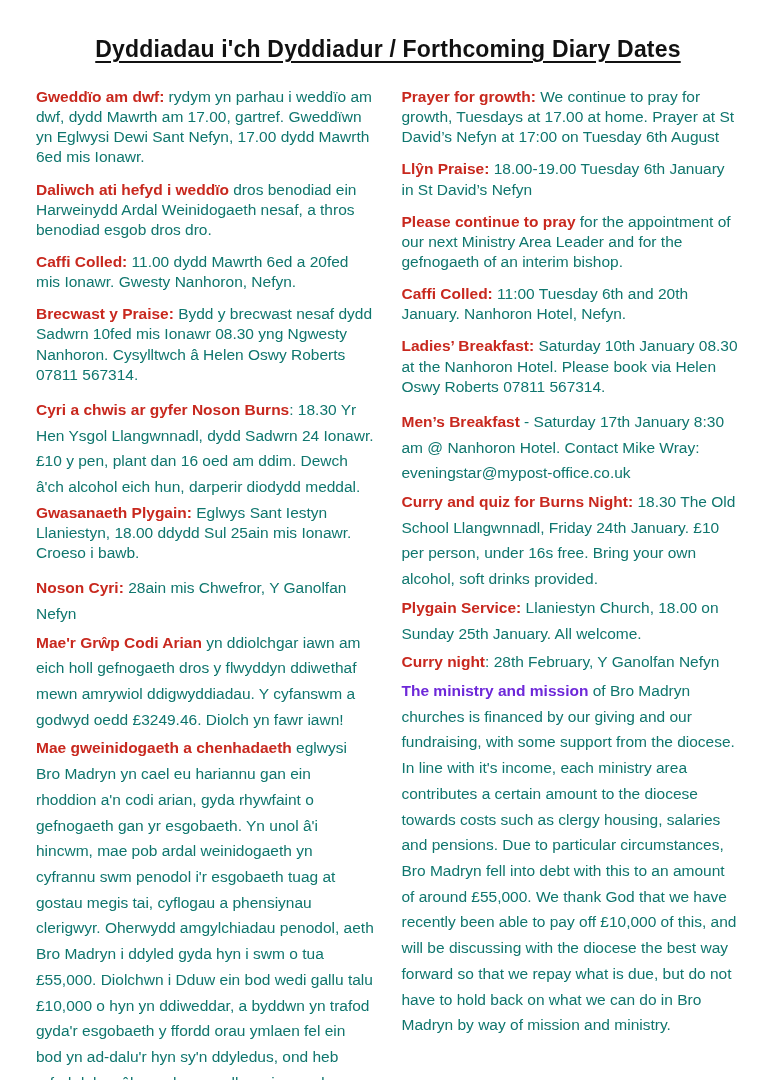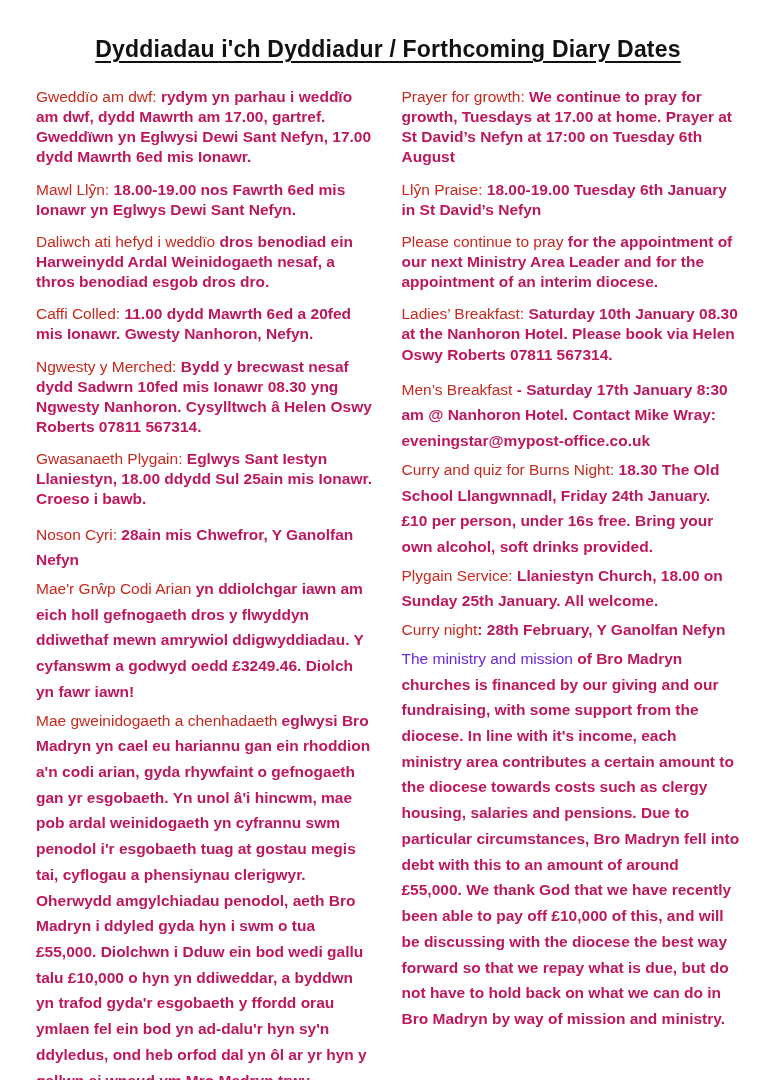--- a/index.html
+++ b/index.html
@@ -50,7 +50,7 @@
     margin: 0 0 3px 0;
   }
   .hd {
-    font-weight: normal;
+    font-weight: bold;
     color: #c8281e;
   }
   .hd.orange {

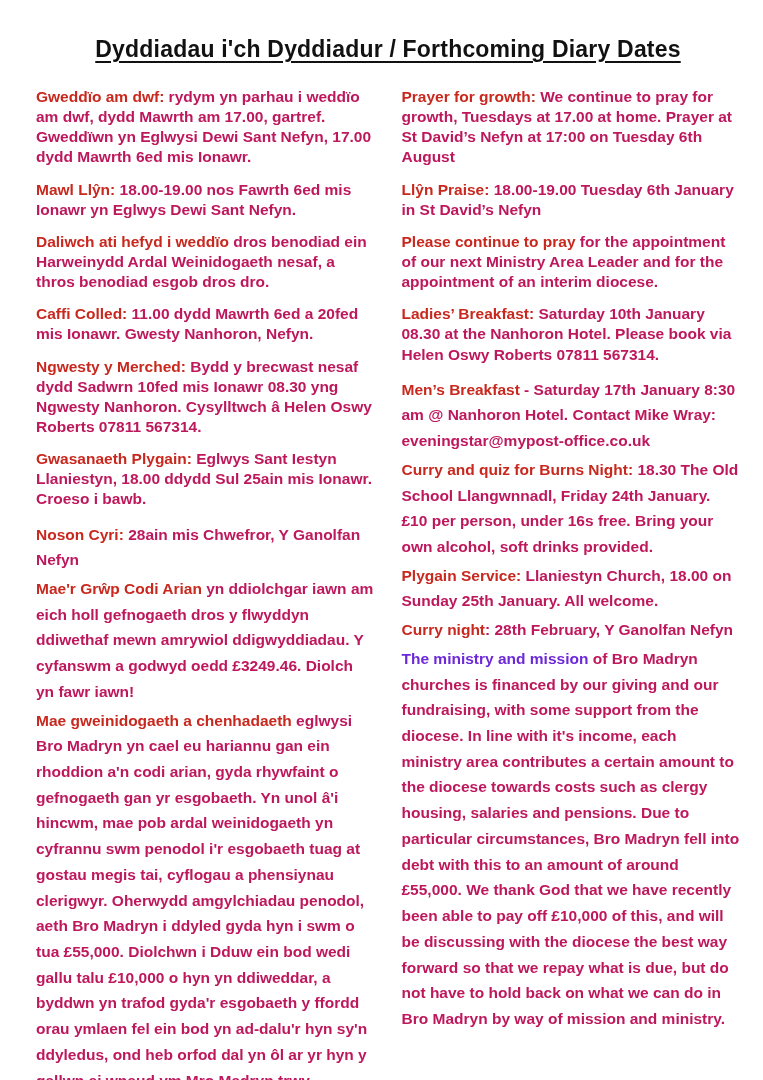--- a/index.html
+++ b/index.html
@@ -57,8 +57,7 @@
     color: #6d28d9;
   }
   .body-text {
-    color: #be185d;
-    font-weight: bold;
+    color: #0f766e;
   }
 </style>
 </head>

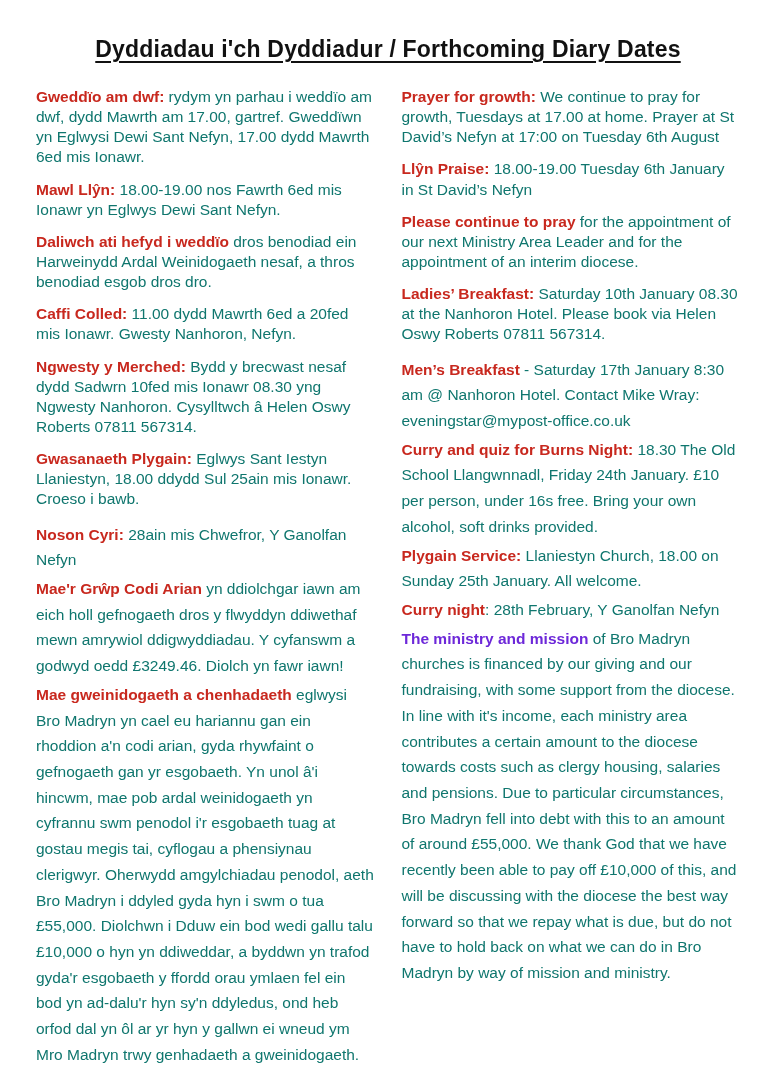--- a/index.html
+++ b/index.html
@@ -69,7 +69,6 @@
   <div class="columns">
     <div class="col" id="left-col">
         <p class="para tight"><span class="hd">Gweddïo am dwf:</span><span class="body-text"> rydym yn parhau i weddïo am dwf, dydd Mawrth am 17.00, gartref. Gweddïwn yn Eglwysi Dewi Sant Nefyn, 17.00 dydd Mawrth 6ed mis Ionawr.</span></p>
-        <p class="para tight"><span class="hd">Mawl Llŷn:</span><span class="body-text"> 18.00-19.00 nos Fawrth 6ed mis Ionawr yn Eglwys Dewi Sant Nefyn.</span></p>
         <p class="para tight"><span class="hd">Daliwch ati hefyd i weddïo</span><span class="body-text"> dros benodiad ein Harweinydd Ardal Weinidogaeth nesaf, a thros benodiad esgob dros dro.</span></p>
         <p class="para tight"><span class="hd">Caffi Colled:</span><span class="body-text"> 11.00 dydd Mawrth 6ed a 20fed mis Ionawr. Gwesty Nanhoron, Nefyn.</span></p>
         <p class="para tight"><span class="hd">Ngwesty y Merched:</span><span class="body-text"> Bydd y brecwast nesaf dydd Sadwrn 10fed mis Ionawr  08.30 yng Ngwesty Nanhoron. Cysylltwch â Helen Oswy Roberts 07811 567314.</span></p>

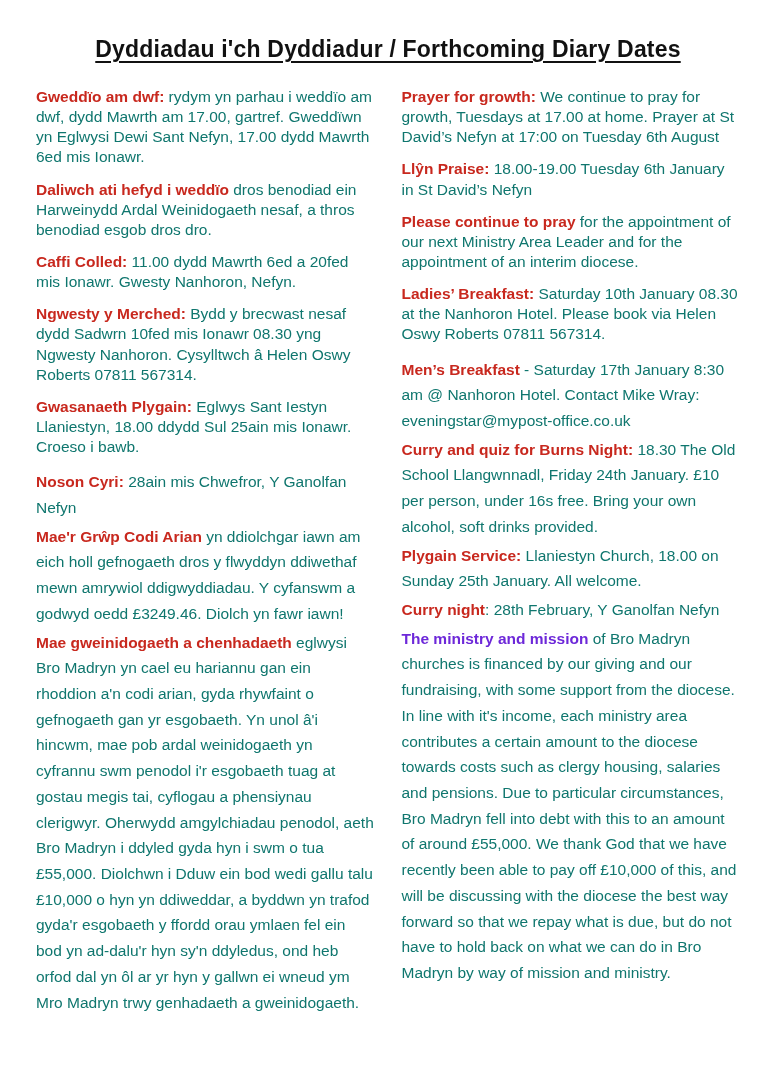--- a/index.html
+++ b/index.html
@@ -80,7 +80,7 @@
     <div class="col" id="right-col">
         <p class="para tight"><span class="hd">Prayer for growth:</span><span class="body-text"> We continue to pray for growth, Tuesdays at 17.00 at home.  Prayer at St David’s Nefyn at  17:00 on Tuesday 6th August</span></p>
         <p class="para tight"><span class="hd">Llŷn Praise:</span><span class="body-text"> 18.00-19.00 Tuesday 6th January in St David’s Nefyn</span></p>
-        <p class="para tight"><span class="hd">Please continue to pray</span><span class="body-text"> for the appointment of our next Ministry Area Leader and for the appointment of an interim diocese.</span></p>
+        <p class="para tight"><span class="hd">Please continue to pray</span><span class="body-text"> for the appointment of our next Ministry Area Leader and for the gefnogaeth of an interim bishop.</span></p>
         <p class="para tight"><span class="hd">Ladies’ Breakfast:</span><span class="body-text"> Saturday 10th January 08.30 at the Nanhoron Hotel.  Please book via Helen Oswy Roberts 07811 567314.</span></p>
         <p class="para loose"><span class="hd">Men’s Breakfast</span><span class="body-text"> - Saturday 17th January   8:30 am @ Nanhoron Hotel. Contact Mike Wray: eveningstar@mypost-office.co.uk</span></p>
         <p class="para loose"><span class="hd">Curry and quiz for Burns Night:</span><span class="body-text"> 18.30 The Old School Llangwnnadl, Friday 24th January. £10 per person, under 16s free. Bring your own alcohol, soft drinks provided.</span></p>

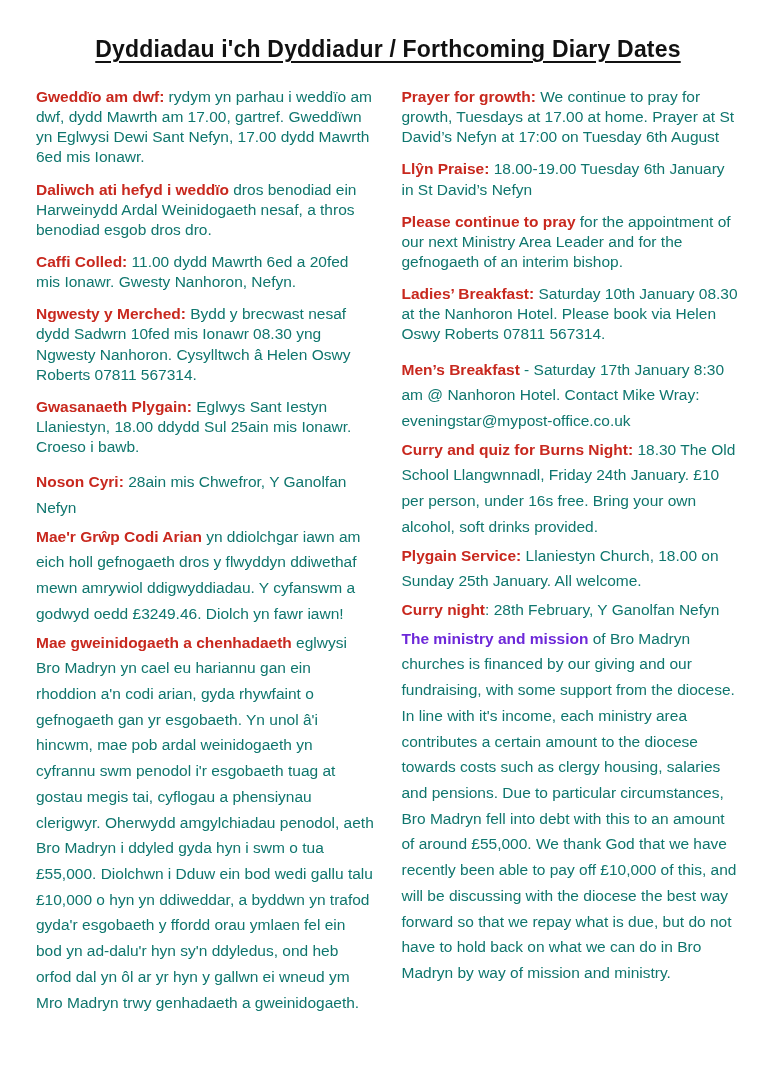--- a/index.html
+++ b/index.html
@@ -81,6 +81,7 @@
         <p class="para tight"><span class="hd">Prayer for growth:</span><span class="body-text"> We continue to pray for growth, Tuesdays at 17.00 at home.  Prayer at St David’s Nefyn at  17:00 on Tuesday 6th August</span></p>
         <p class="para tight"><span class="hd">Llŷn Praise:</span><span class="body-text"> 18.00-19.00 Tuesday 6th January in St David’s Nefyn</span></p>
         <p class="para tight"><span class="hd">Please continue to pray</span><span class="body-text"> for the appointment of our next Ministry Area Leader and for the gefnogaeth of an interim bishop.</span></p>
+        <p class="para tight"><span class="hd">Caffi Colled:</span><span class="body-text"> 11:00 Tuesday 6th and 20th January. Nanhoron Hotel, Nefyn.</span></p>
         <p class="para tight"><span class="hd">Ladies’ Breakfast:</span><span class="body-text"> Saturday 10th January 08.30 at the Nanhoron Hotel.  Please book via Helen Oswy Roberts 07811 567314.</span></p>
         <p class="para loose"><span class="hd">Men’s Breakfast</span><span class="body-text"> - Saturday 17th January   8:30 am @ Nanhoron Hotel. Contact Mike Wray: eveningstar@mypost-office.co.uk</span></p>
         <p class="para loose"><span class="hd">Curry and quiz for Burns Night:</span><span class="body-text"> 18.30 The Old School Llangwnnadl, Friday 24th January. £10 per person, under 16s free. Bring your own alcohol, soft drinks provided.</span></p>

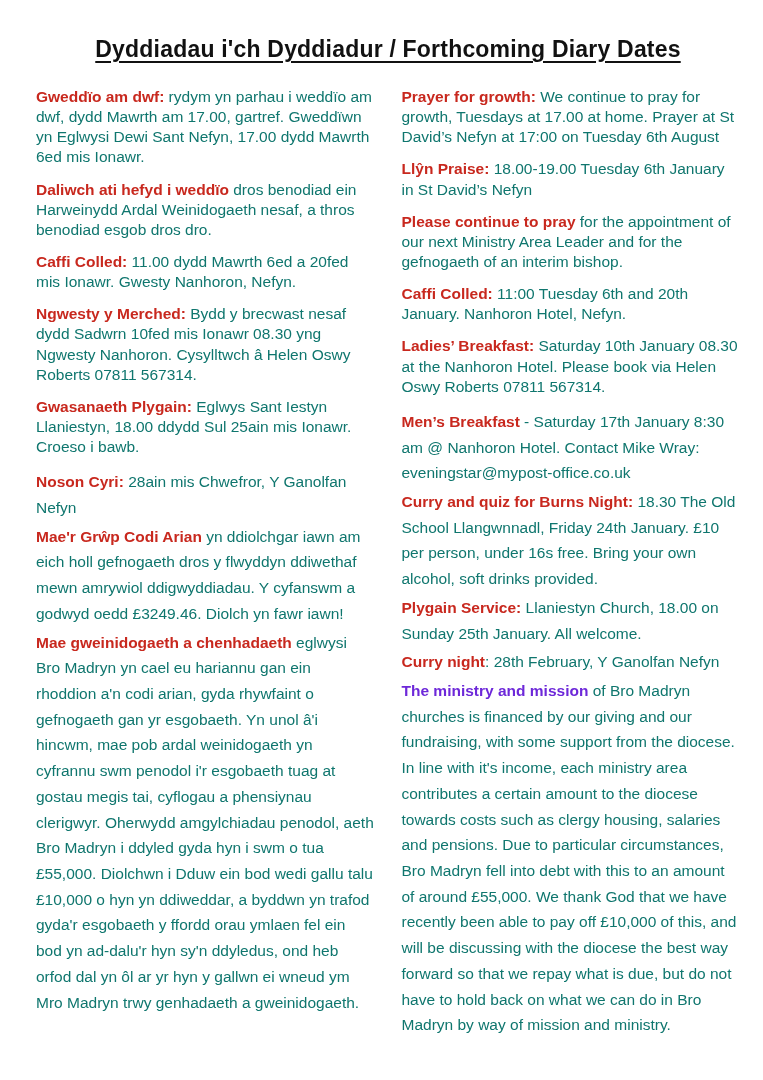--- a/index.html
+++ b/index.html
@@ -71,7 +71,7 @@
         <p class="para tight"><span class="hd">Gweddïo am dwf:</span><span class="body-text"> rydym yn parhau i weddïo am dwf, dydd Mawrth am 17.00, gartref. Gweddïwn yn Eglwysi Dewi Sant Nefyn, 17.00 dydd Mawrth 6ed mis Ionawr.</span></p>
         <p class="para tight"><span class="hd">Daliwch ati hefyd i weddïo</span><span class="body-text"> dros benodiad ein Harweinydd Ardal Weinidogaeth nesaf, a thros benodiad esgob dros dro.</span></p>
         <p class="para tight"><span class="hd">Caffi Colled:</span><span class="body-text"> 11.00 dydd Mawrth 6ed a 20fed mis Ionawr. Gwesty Nanhoron, Nefyn.</span></p>
-        <p class="para tight"><span class="hd">Ngwesty y Merched:</span><span class="body-text"> Bydd y brecwast nesaf dydd Sadwrn 10fed mis Ionawr  08.30 yng Ngwesty Nanhoron. Cysylltwch â Helen Oswy Roberts 07811 567314.</span></p>
+        <p class="para tight"><span class="hd">Brecwast y Praise:</span><span class="body-text"> Bydd y brecwast nesaf dydd Sadwrn 10fed mis Ionawr  08.30 yng Ngwesty Nanhoron. Cysylltwch â Helen Oswy Roberts 07811 567314.</span></p>
         <p class="para tight"><span class="hd">Gwasanaeth Plygain:</span><span class="body-text"> Eglwys Sant Iestyn Llaniestyn, 18.00 ddydd Sul 25ain mis Ionawr. Croeso i bawb.</span></p>
         <p class="para loose"><span class="hd">Noson Cyri:</span><span class="body-text"> 28ain mis Chwefror, Y Ganolfan Nefyn</span></p>
         <p class="para loose"><span class="hd">Mae'r Grŵp Codi Arian</span><span class="body-text"> yn ddiolchgar iawn am eich holl gefnogaeth dros y flwyddyn ddiwethaf mewn amrywiol ddigwyddiadau. Y cyfanswm a godwyd oedd £3249.46. Diolch yn fawr iawn!</span></p>

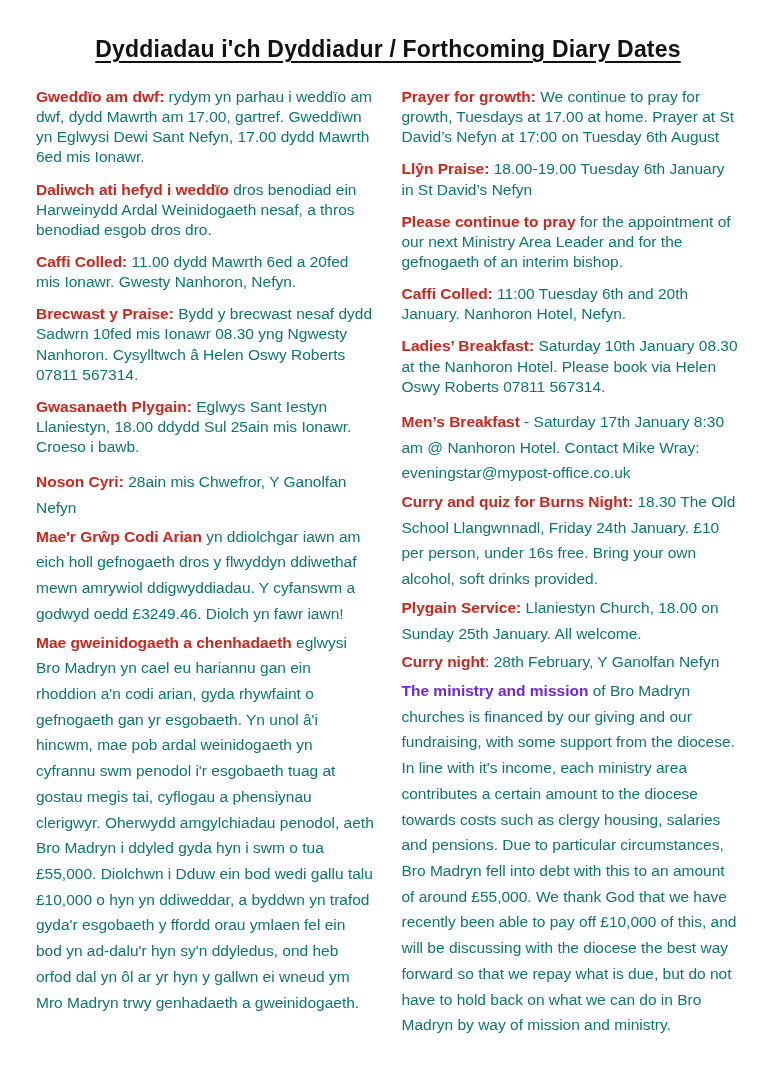--- a/index.html
+++ b/index.html
@@ -72,6 +72,7 @@
         <p class="para tight"><span class="hd">Daliwch ati hefyd i weddïo</span><span class="body-text"> dros benodiad ein Harweinydd Ardal Weinidogaeth nesaf, a thros benodiad esgob dros dro.</span></p>
         <p class="para tight"><span class="hd">Caffi Colled:</span><span class="body-text"> 11.00 dydd Mawrth 6ed a 20fed mis Ionawr. Gwesty Nanhoron, Nefyn.</span></p>
         <p class="para tight"><span class="hd">Brecwast y Praise:</span><span class="body-text"> Bydd y brecwast nesaf dydd Sadwrn 10fed mis Ionawr  08.30 yng Ngwesty Nanhoron. Cysylltwch â Helen Oswy Roberts 07811 567314.</span></p>
+        <p class="para loose"><span class="hd">Cyri a chwis ar gyfer Noson Burns</span><span class="body-text">: 18.30 Yr Hen Ysgol Llangwnnadl, dydd Sadwrn 24 Ionawr. £10 y pen, plant dan 16 oed am ddim. Dewch â'ch alcohol eich hun, darperir diodydd meddal.</span></p>
         <p class="para tight"><span class="hd">Gwasanaeth Plygain:</span><span class="body-text"> Eglwys Sant Iestyn Llaniestyn, 18.00 ddydd Sul 25ain mis Ionawr. Croeso i bawb.</span></p>
         <p class="para loose"><span class="hd">Noson Cyri:</span><span class="body-text"> 28ain mis Chwefror, Y Ganolfan Nefyn</span></p>
         <p class="para loose"><span class="hd">Mae'r Grŵp Codi Arian</span><span class="body-text"> yn ddiolchgar iawn am eich holl gefnogaeth dros y flwyddyn ddiwethaf mewn amrywiol ddigwyddiadau. Y cyfanswm a godwyd oedd £3249.46. Diolch yn fawr iawn!</span></p>

